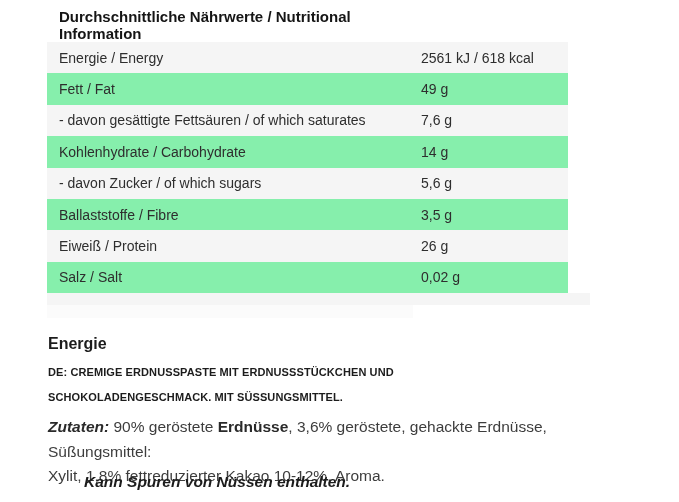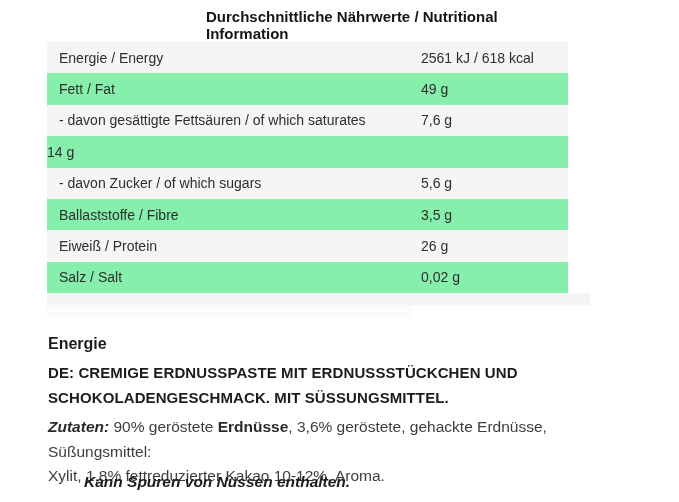--- a/index.html
+++ b/index.html
@@ -40,7 +40,6 @@
     font-size:15px;
     font-weight:bold;
     color:#151515;
-    justify-content:flex-end;
   }
   .c1 {
     width:374px;

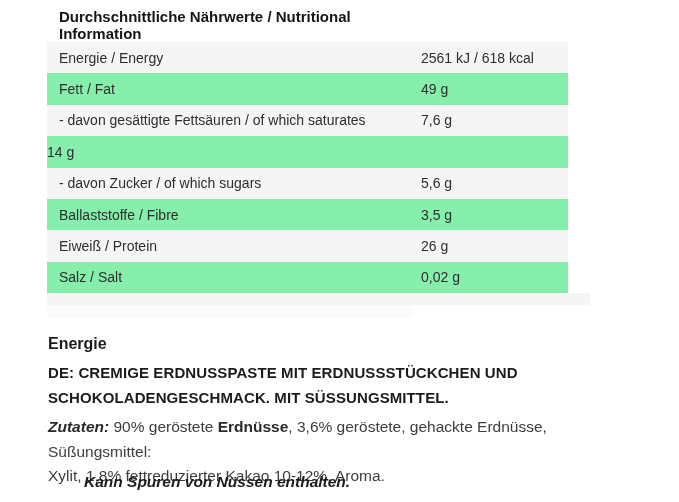--- a/index.html
+++ b/index.html
@@ -123,6 +123,7 @@
       <div class="c2">7,6 g</div>
     </div>
     <div class="nt-row even">
+      <div class="c1">Kohlenhydrate / Carbohydrate</div>
       <div class="c2">14 g</div>
     </div>
     <div class="nt-row odd">

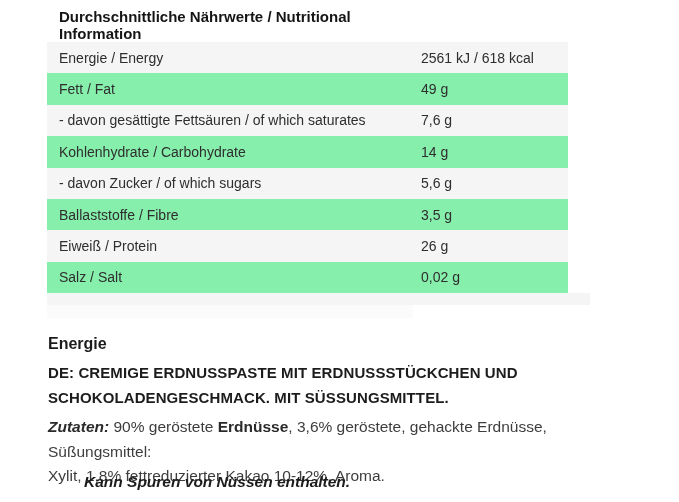--- a/index.html
+++ b/index.html
@@ -73,7 +73,7 @@
   .description {
     position:absolute;
     left:48px; top:360px;
-    font-size:15px;
+    font-size:11px;
     font-weight:bold;
     color:#1c1c1c;
     line-height:25px;

